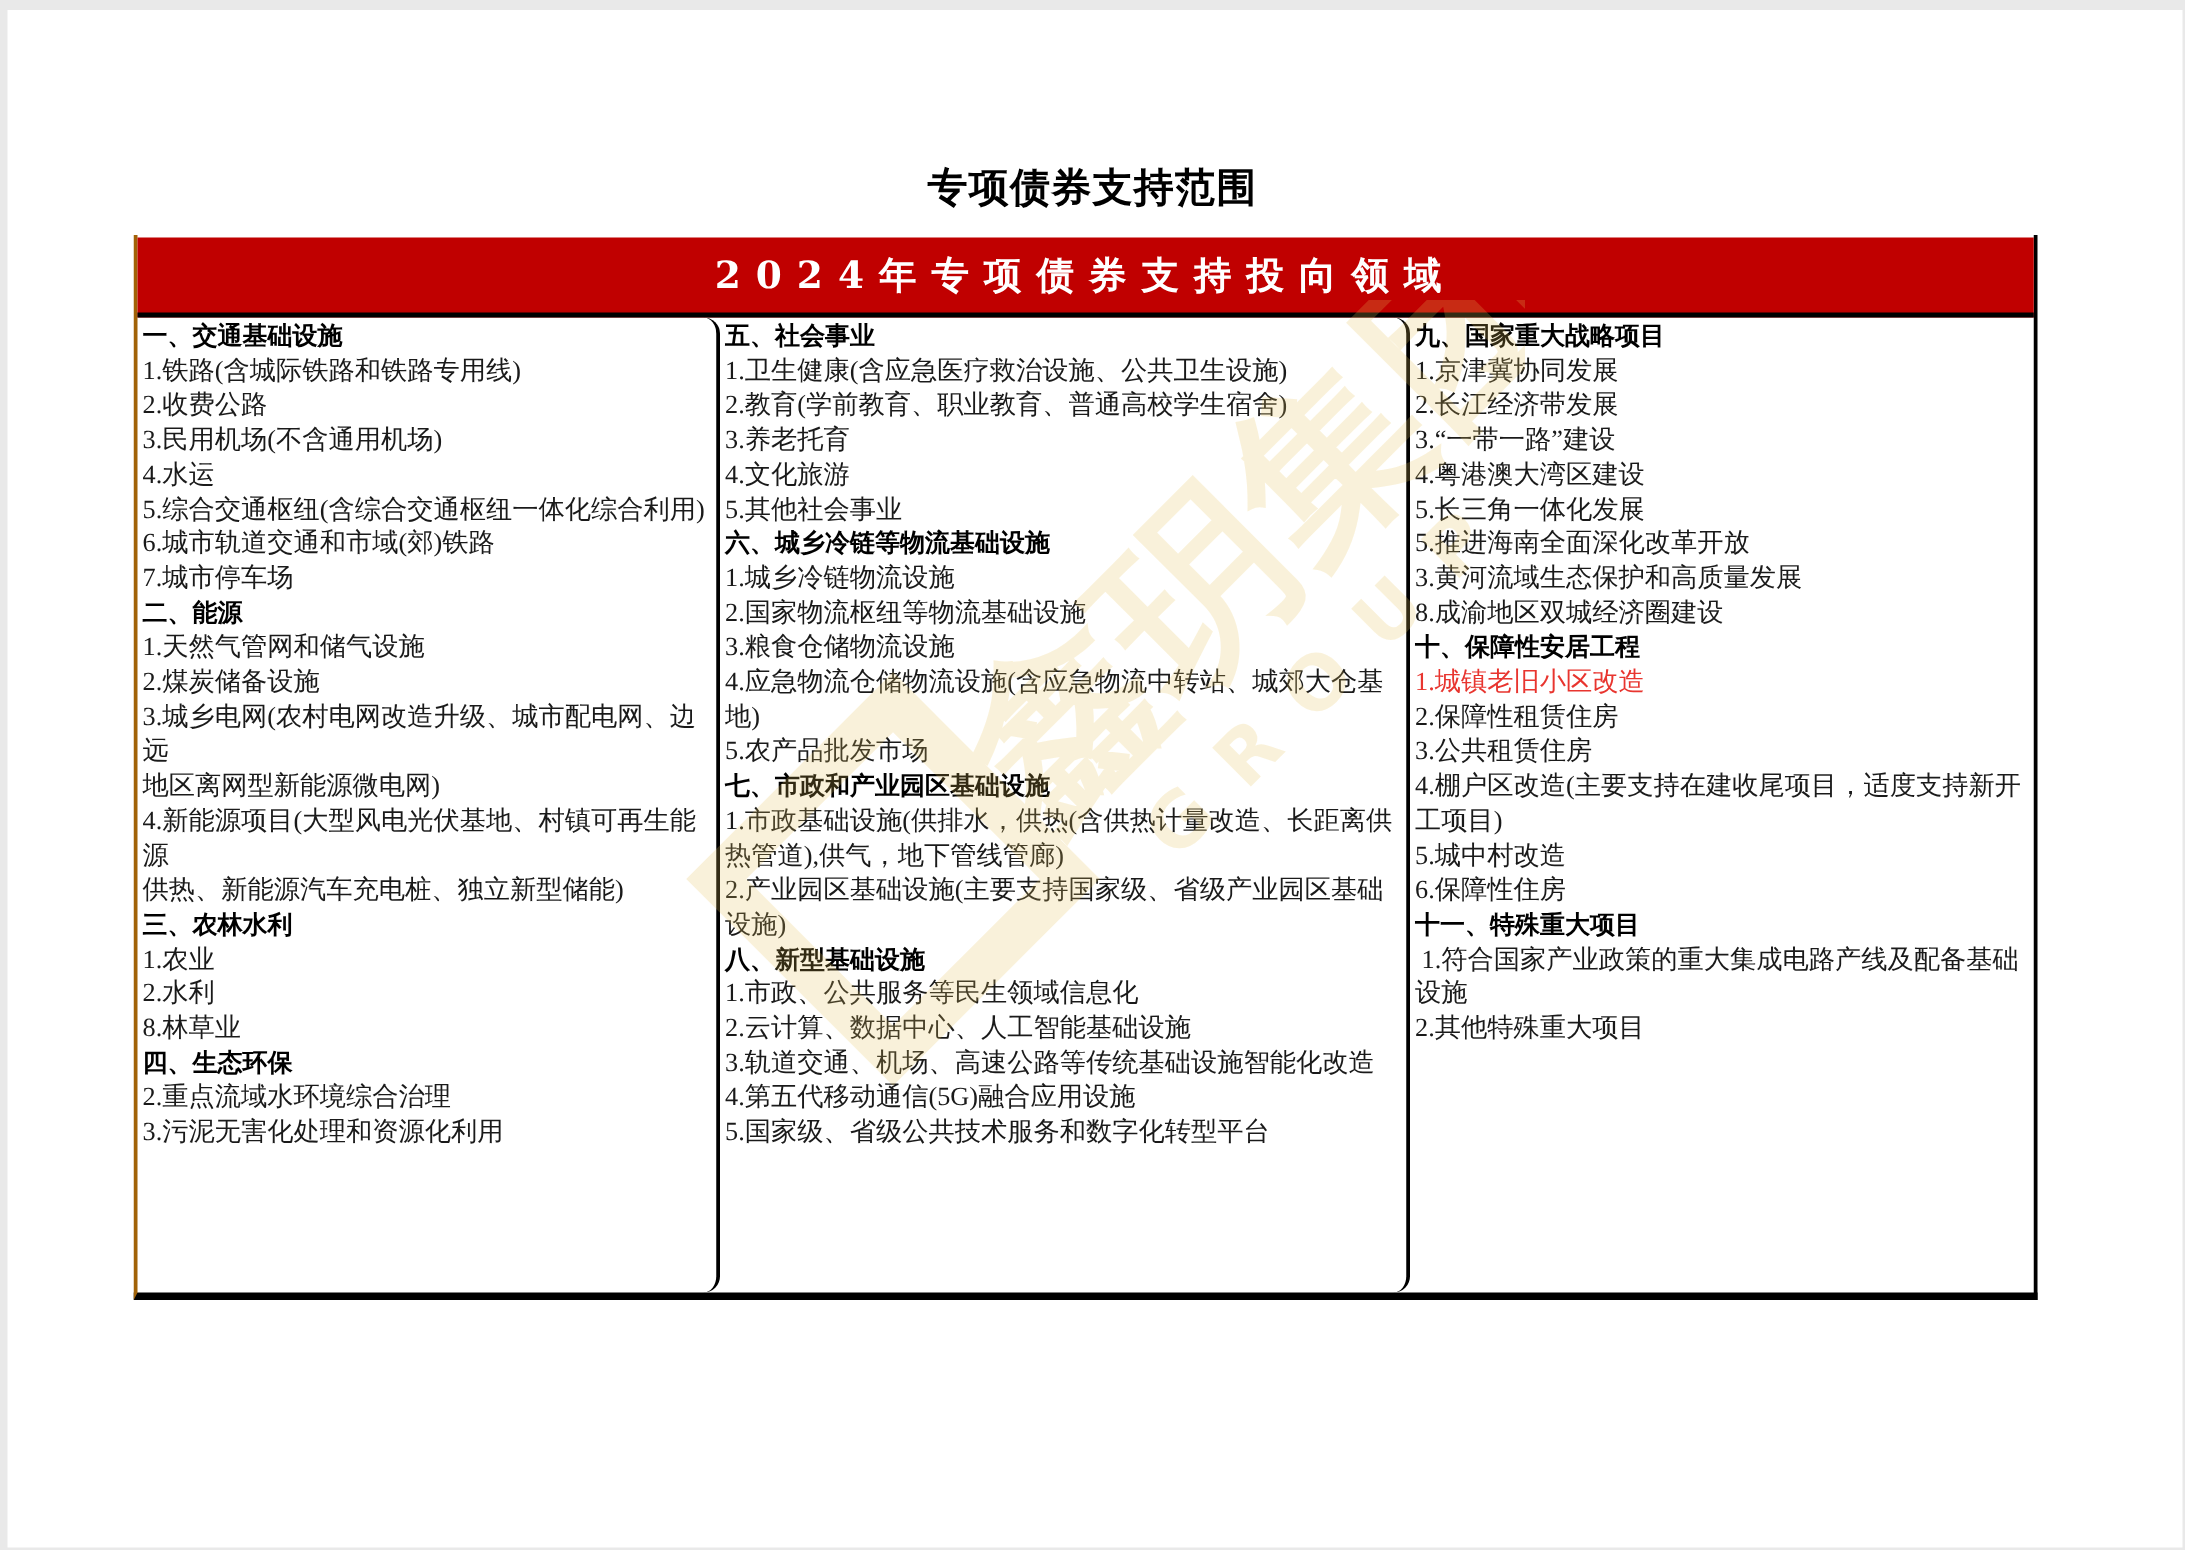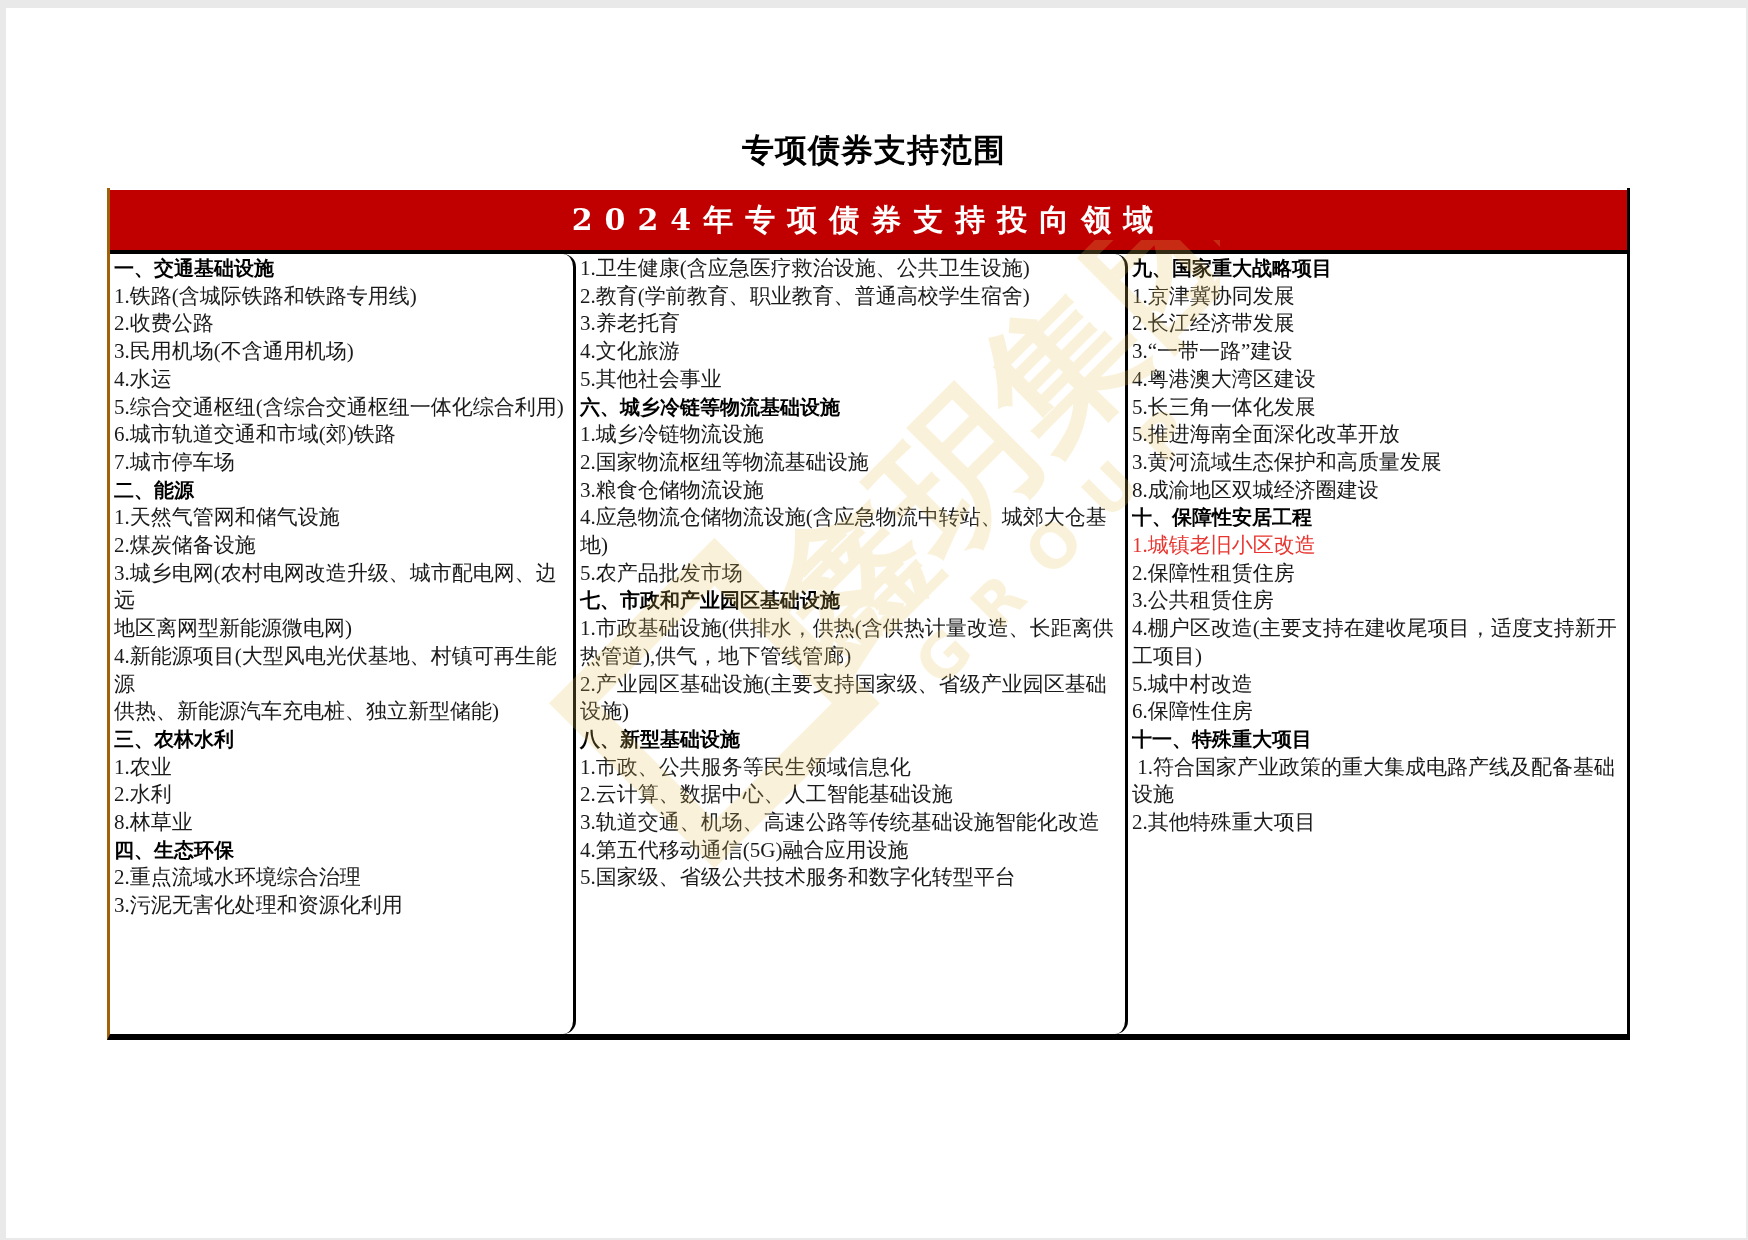--- a/index.html
+++ b/index.html
@@ -148,6 +148,7 @@
     </div>
 
     <div class="col col-2">
+      <div class="section-heading">五、社会事业</div>
       <div class="item">1.卫生健康(含应急医疗救治设施、公共卫生设施)</div>
       <div class="item">2.教育(学前教育、职业教育、普通高校学生宿舍)</div>
       <div class="item">3.养老托育</div>

